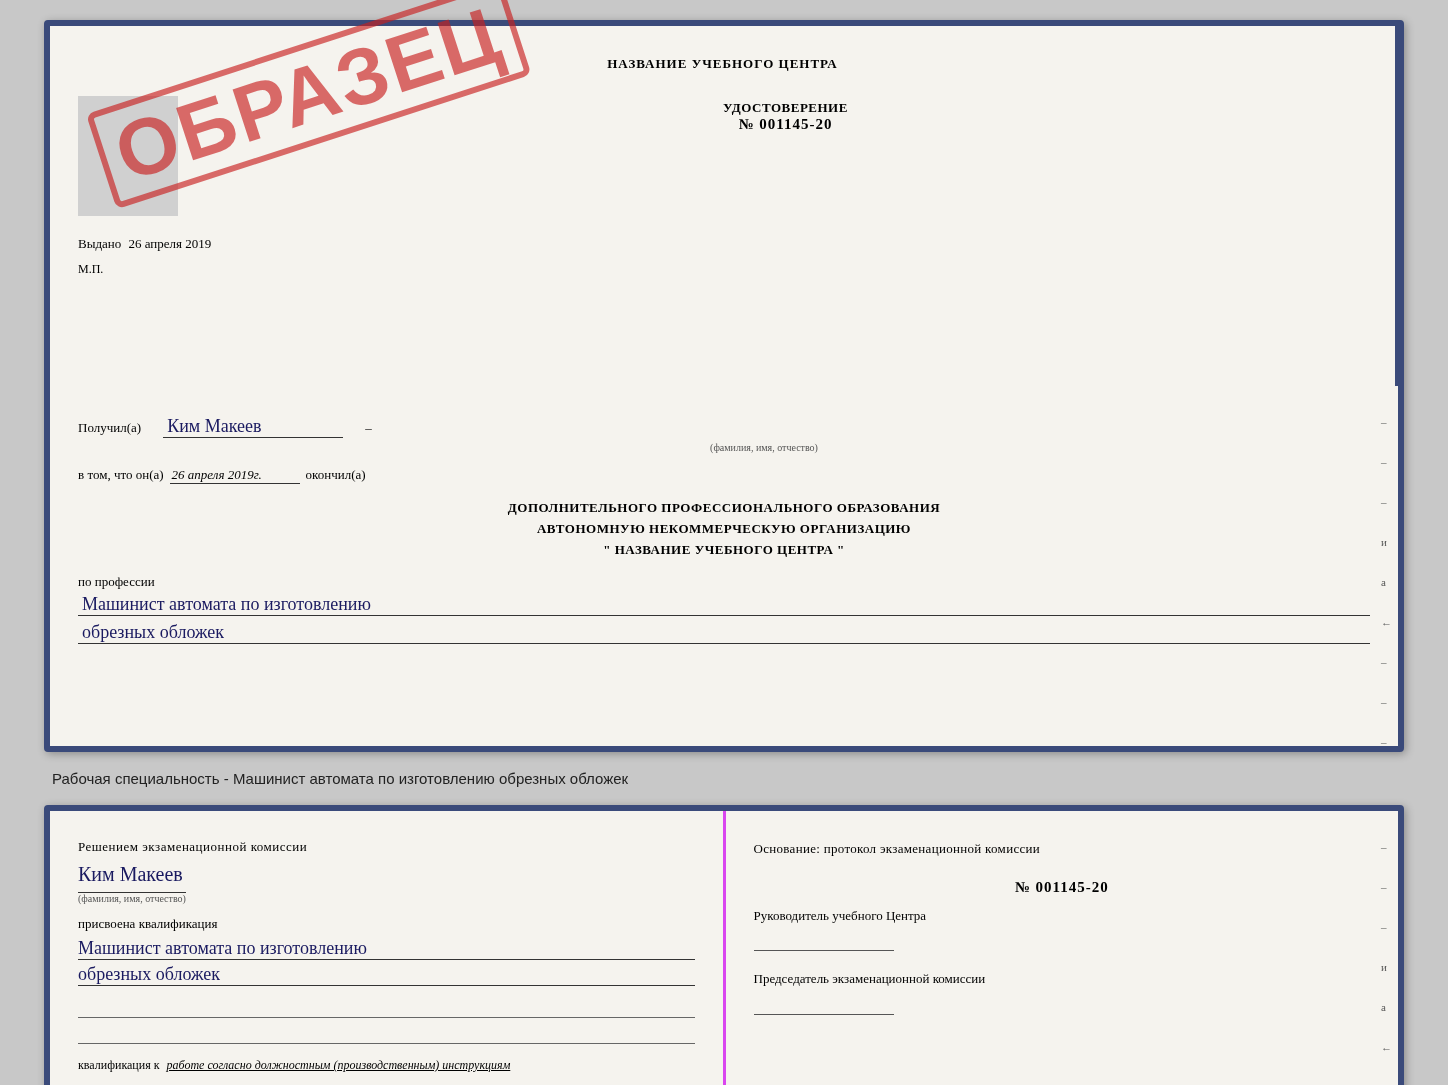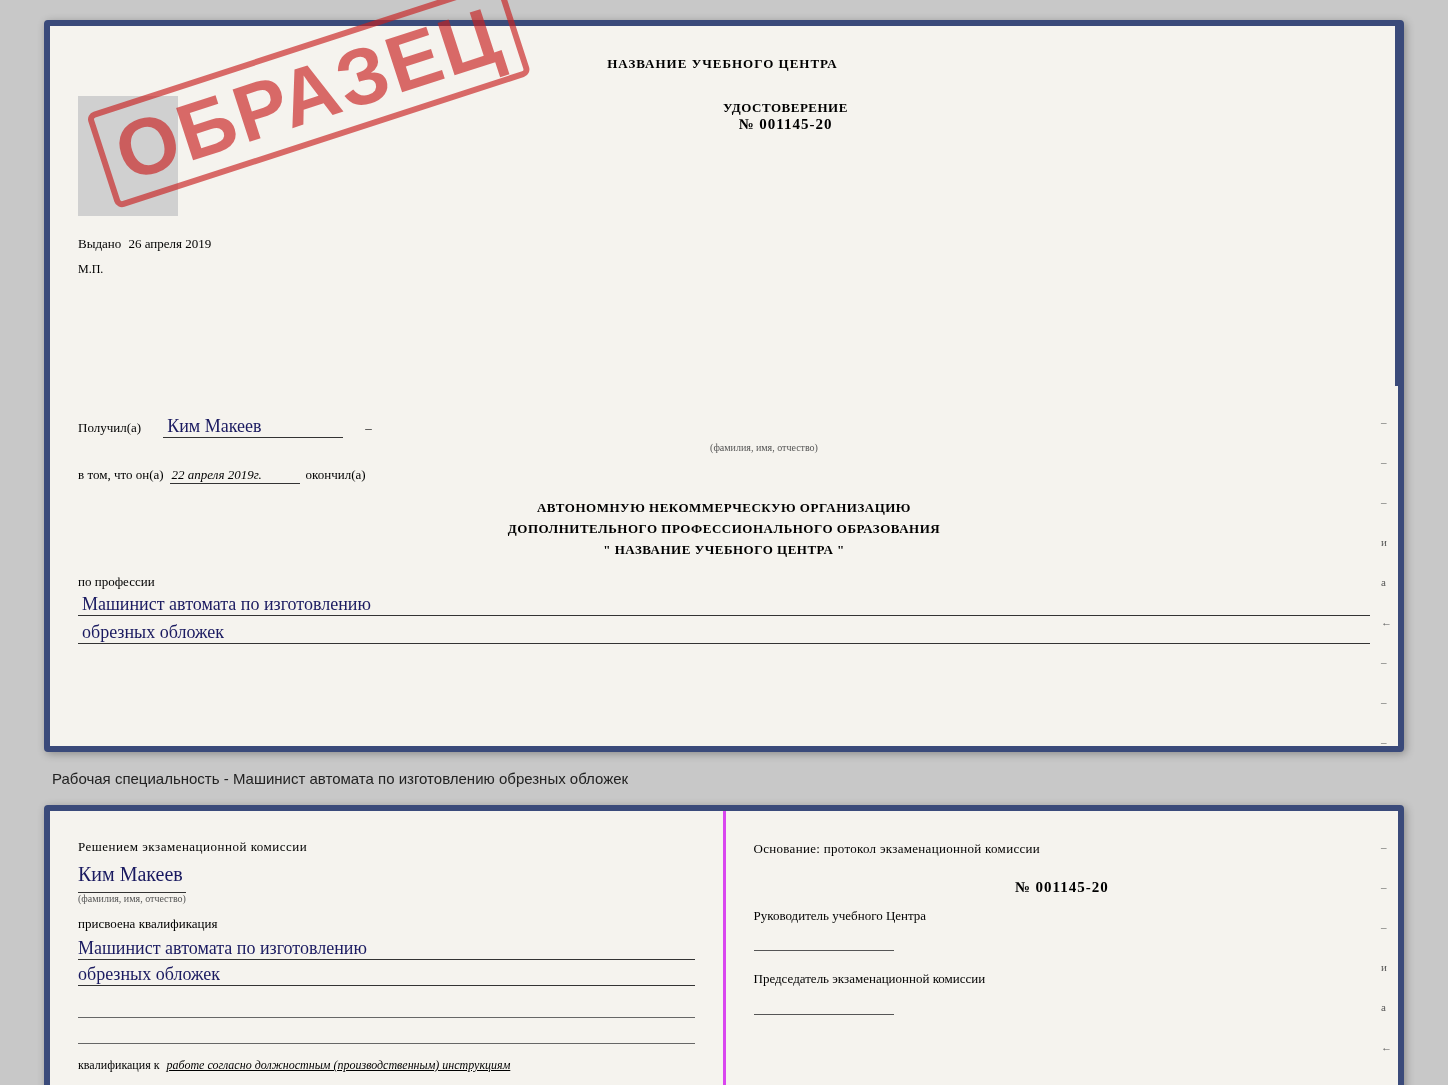--- a/index.html
+++ b/index.html
@@ -374,7 +374,7 @@
 
     <div class="in-that-row">
       <span>в том, что он(а)</span>
-      <span class="date-handwritten">22 апреля 2019г.</span>
+      <span class="date-handwritten">26 апреля 2019г.</span>
       <span>окончил(а)</span>
     </div>
 

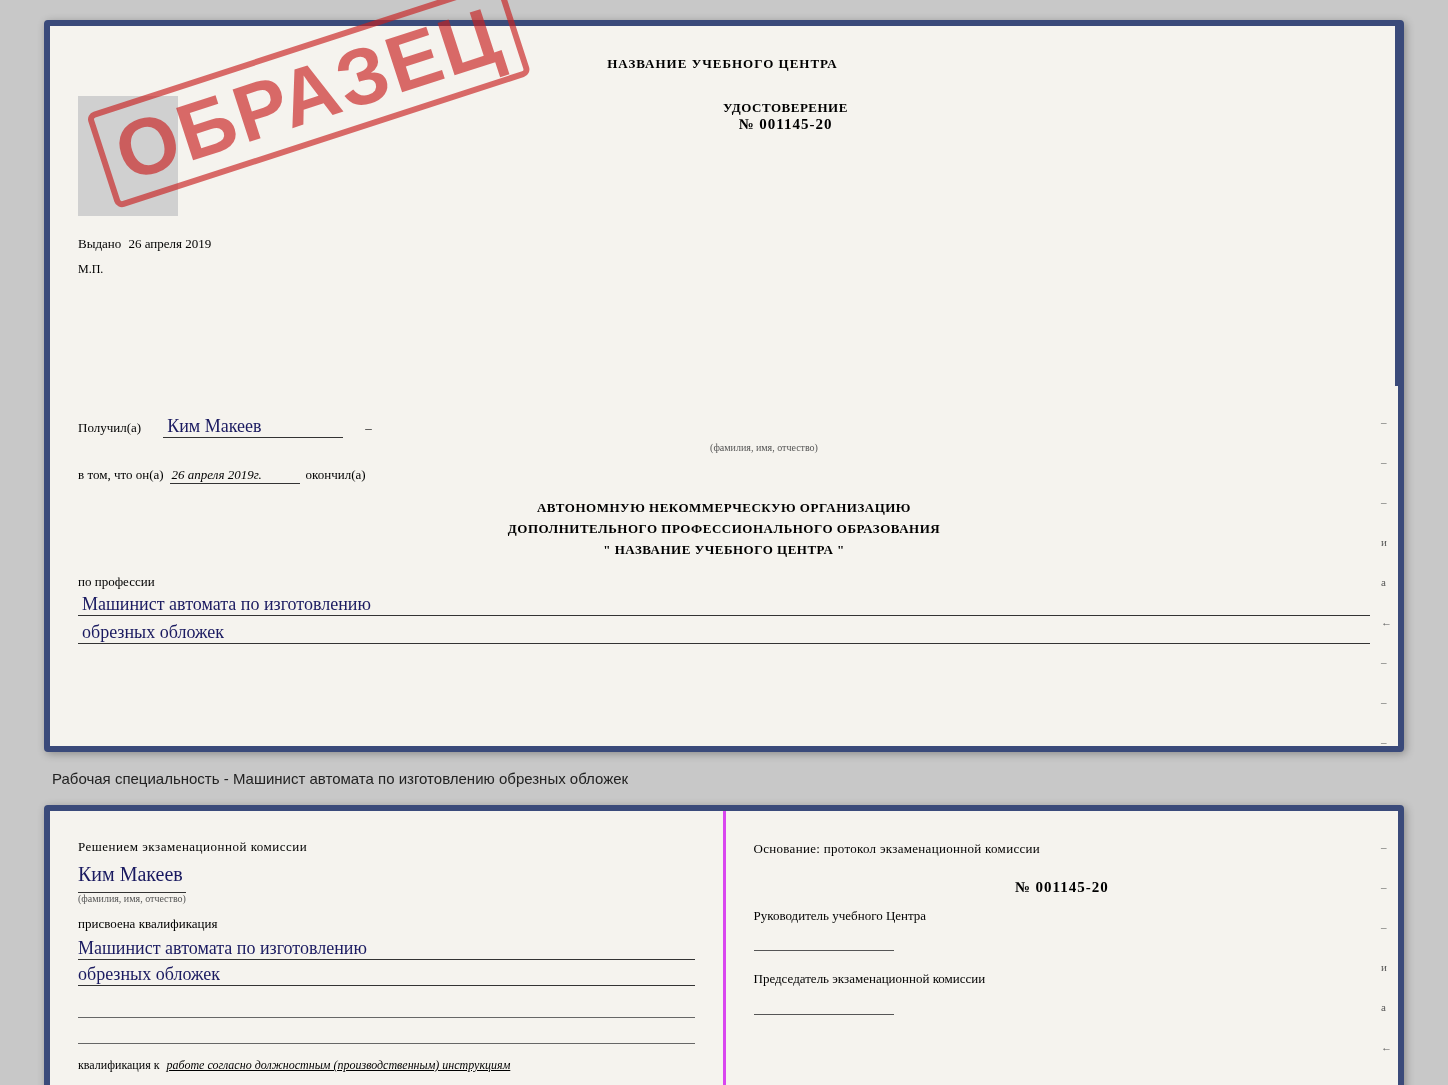--- a/index.html
+++ b/index.html
@@ -379,8 +379,8 @@
     </div>
 
     <div class="org-block">
+      <div>ДОПОЛНИТЕЛЬНОГО ПРОФЕССИОНАЛЬНОГО ОБРАЗОВАНИЯ</div>
       <div>АВТОНОМНУЮ НЕКОММЕРЧЕСКУЮ ОРГАНИЗАЦИЮ</div>
-      <div>ДОПОЛНИТЕЛЬНОГО ПРОФЕССИОНАЛЬНОГО ОБРАЗОВАНИЯ</div>
       <div>"  НАЗВАНИЕ УЧЕБНОГО ЦЕНТРА  "</div>
     </div>
 

